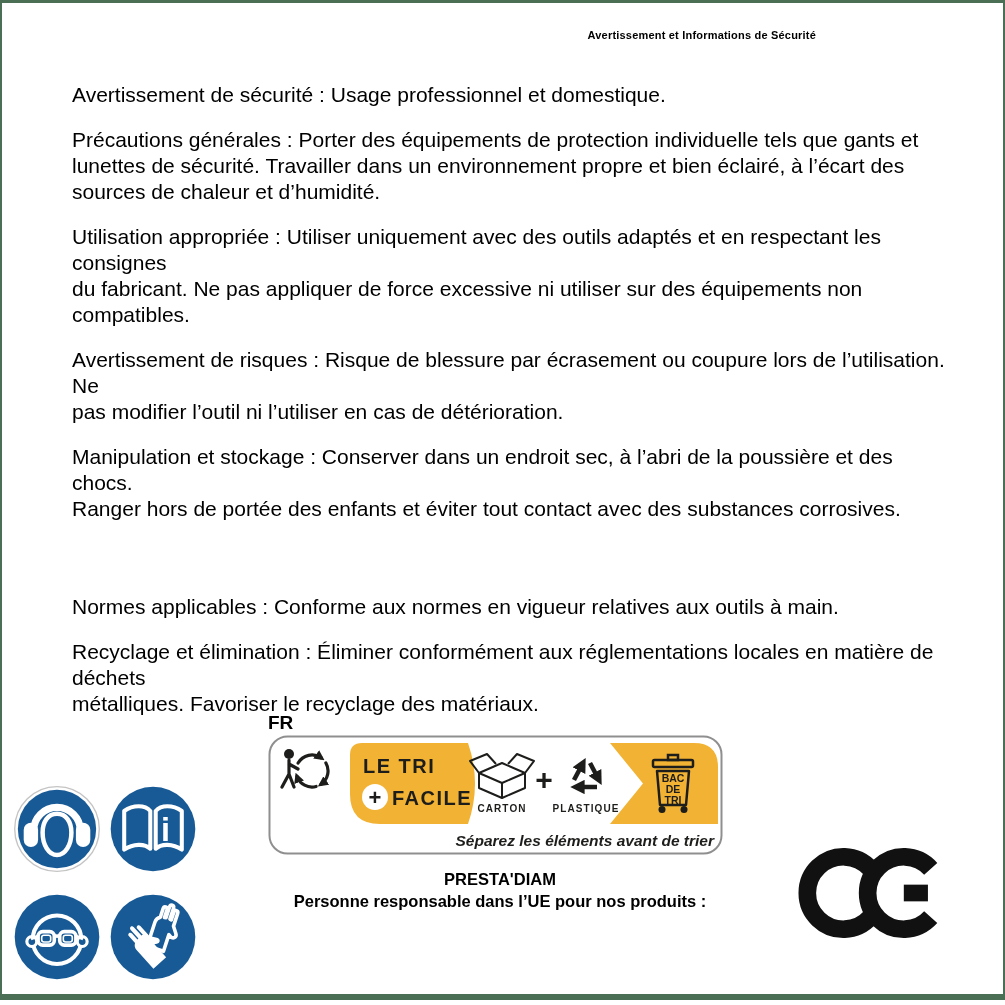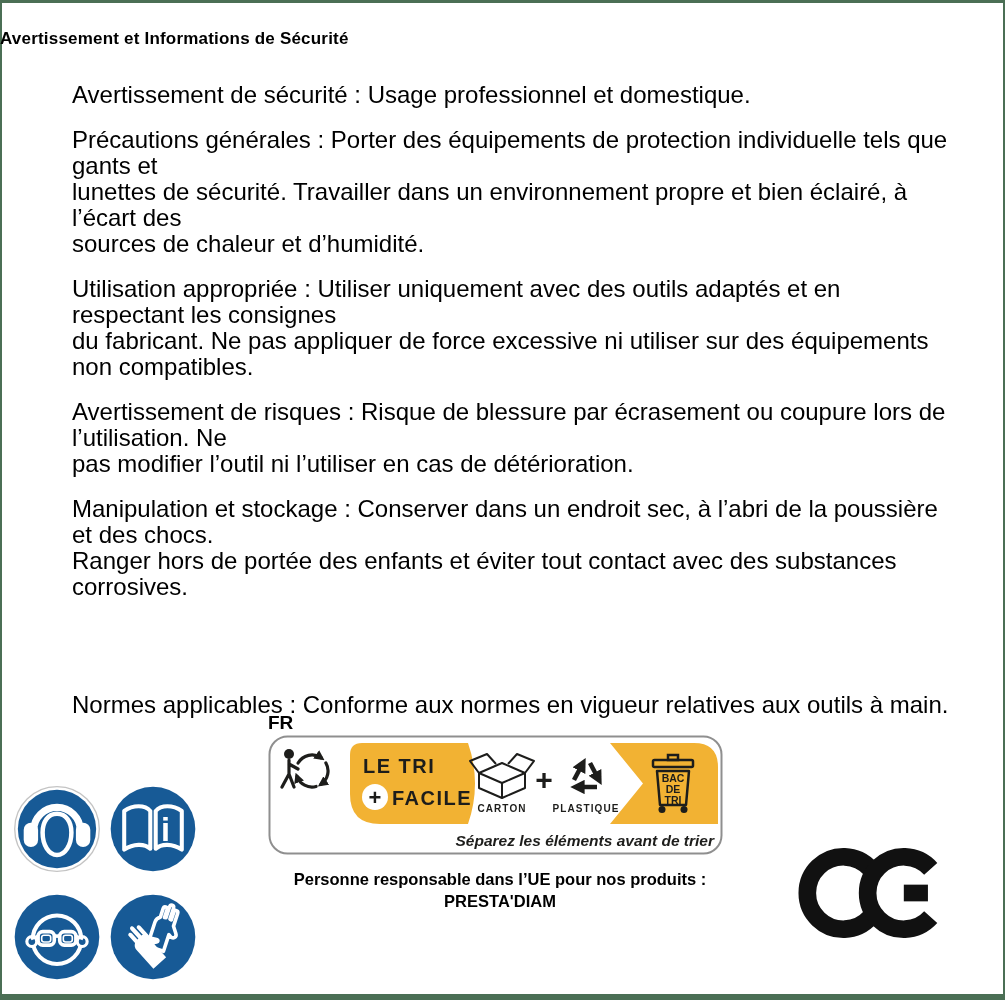--- a/index.html
+++ b/index.html
@@ -13,8 +13,8 @@
     border-width:3px 2px 6px 2px;pointer-events:none;
   }
   .doc-title{
-    position:absolute;top:29px;left:0;width:816px;text-align:left;
-    font-weight:bold;font-size:17px;letter-spacing:0.2px;
+    position:absolute;top:29px;left:0;width:816px;text-align:right;
+    font-weight:bold;font-size:11px;letter-spacing:0.2px;
   }
   .content{
     position:absolute;left:72px;top:82px;width:882px;

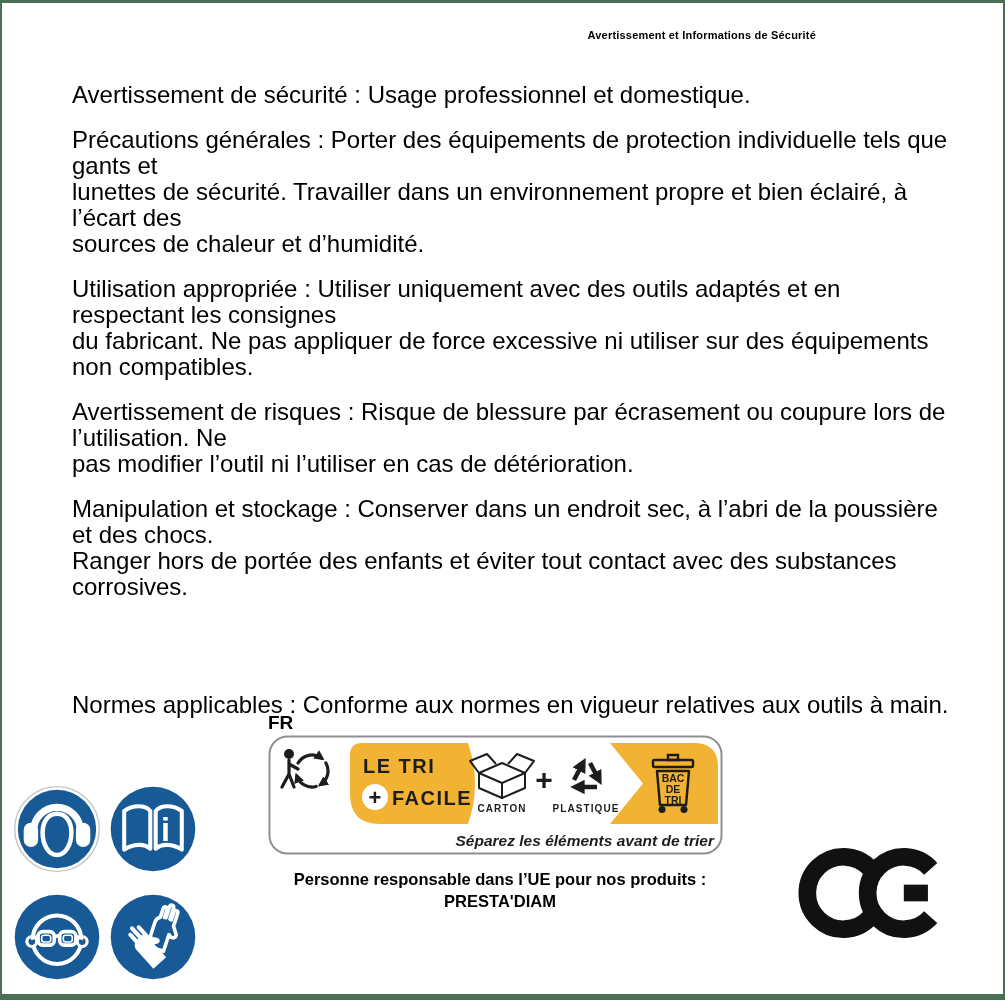--- a/index.html
+++ b/index.html
@@ -18,7 +18,7 @@
   }
   .content{
     position:absolute;left:72px;top:82px;width:882px;
-    font-size:24px;line-height:26px;
+    font-size:21px;line-height:26px;
   }
   .para{margin:0 0 19px 0;white-space:pre-line;}
   .para.big-gap{margin-top:92px;}

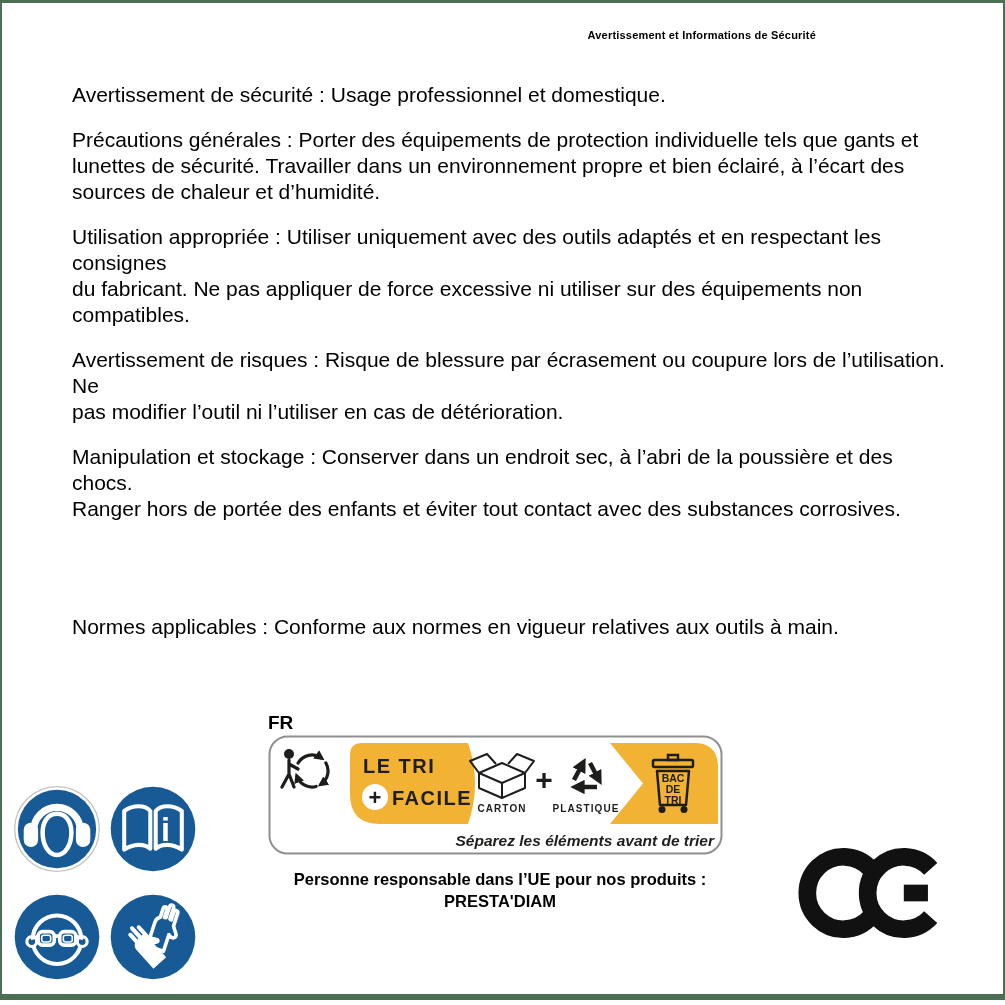--- a/index.html
+++ b/index.html
@@ -21,7 +21,7 @@
     font-size:21px;line-height:26px;
   }
   .para{margin:0 0 19px 0;white-space:pre-line;}
-  .para.big-gap{margin-top:92px;}
+  .para.big-gap{margin-top:72px;}
   .picto{position:absolute;width:90px;height:90px;}
   .fr-code{position:absolute;left:268px;top:712px;font-weight:bold;font-size:19px;}
   .tri-label{position:absolute;left:268px;top:735px;}

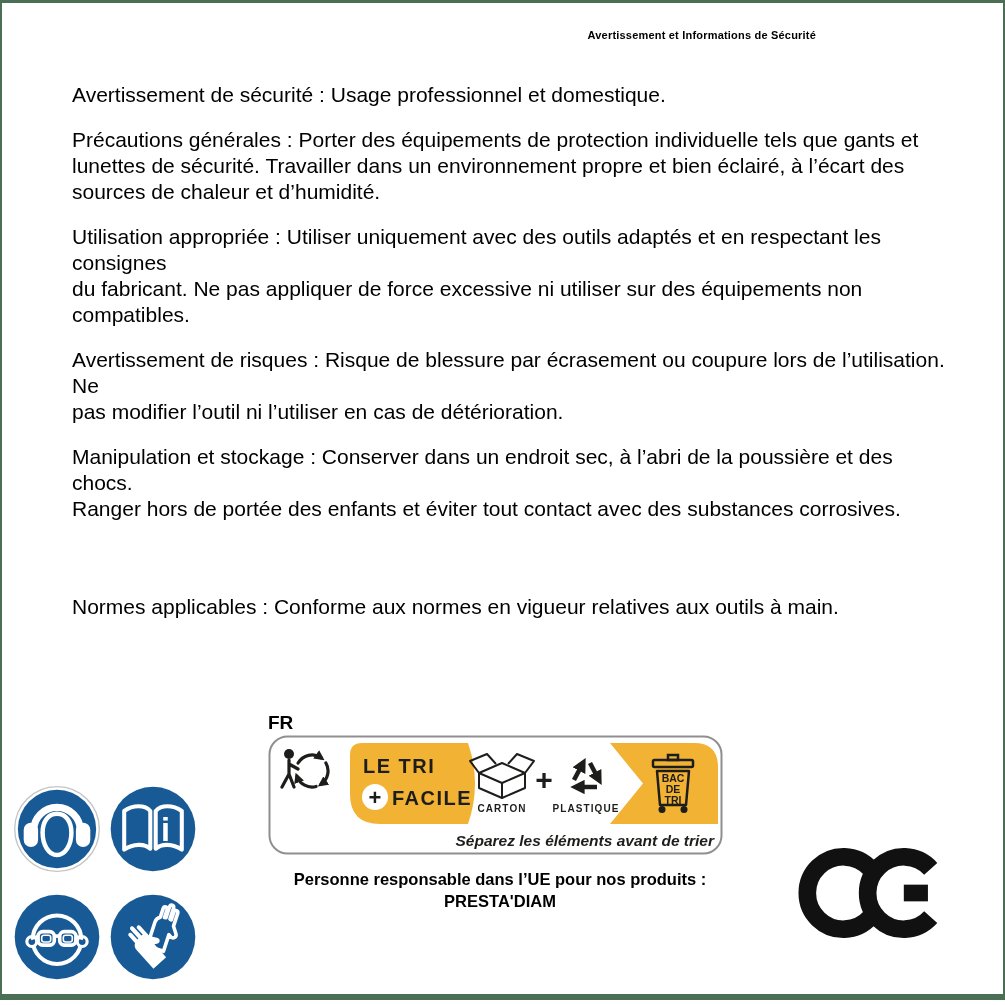--- a/index.html
+++ b/index.html
@@ -51,6 +51,8 @@
   <div class="para">Manipulation et stockage : Conserver dans un endroit sec, à l’abri de la poussière et des chocs.
 Ranger hors de portée des enfants et éviter tout contact avec des substances corrosives.</div>
   <div class="para big-gap">Normes applicables : Conforme aux normes en vigueur relatives aux outils à main.</div>
+  <div class="para">Recyclage et élimination : Éliminer conformément aux réglementations locales en matière de déchets
+métalliques. Favoriser le recyclage des matériaux.</div>
 </div>
 
 <svg class="picto" style="left:12px;top:784px;" viewBox="0 0 100 100">

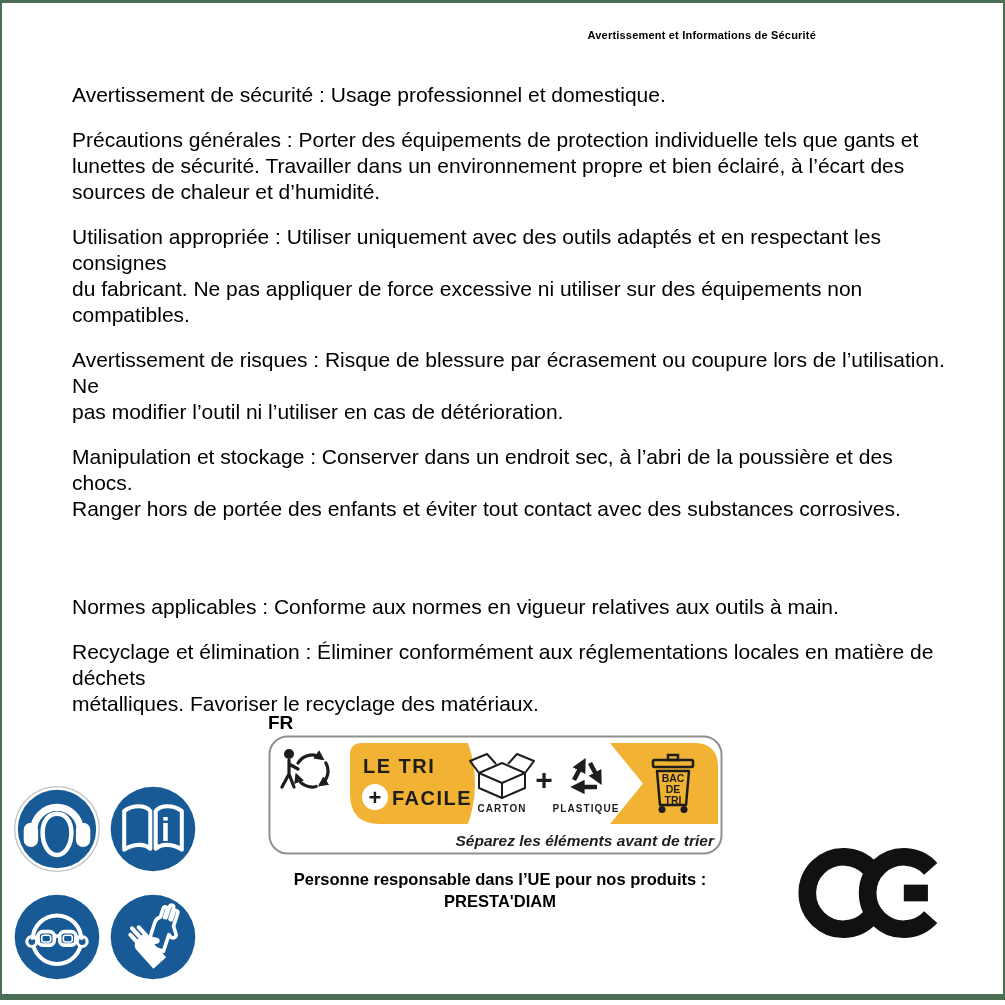--- a/index.html
+++ b/index.html
@@ -155,8 +155,8 @@
 </svg>
 
 <div class="contact">
+  <div>PRESTA'DIAM</div>
   <div>Personne responsable dans l’UE pour nos produits :</div>
-  <div>PRESTA'DIAM</div>
 </div>
 
 <svg class="ce" width="142" height="98" viewBox="0 0 153 105">

